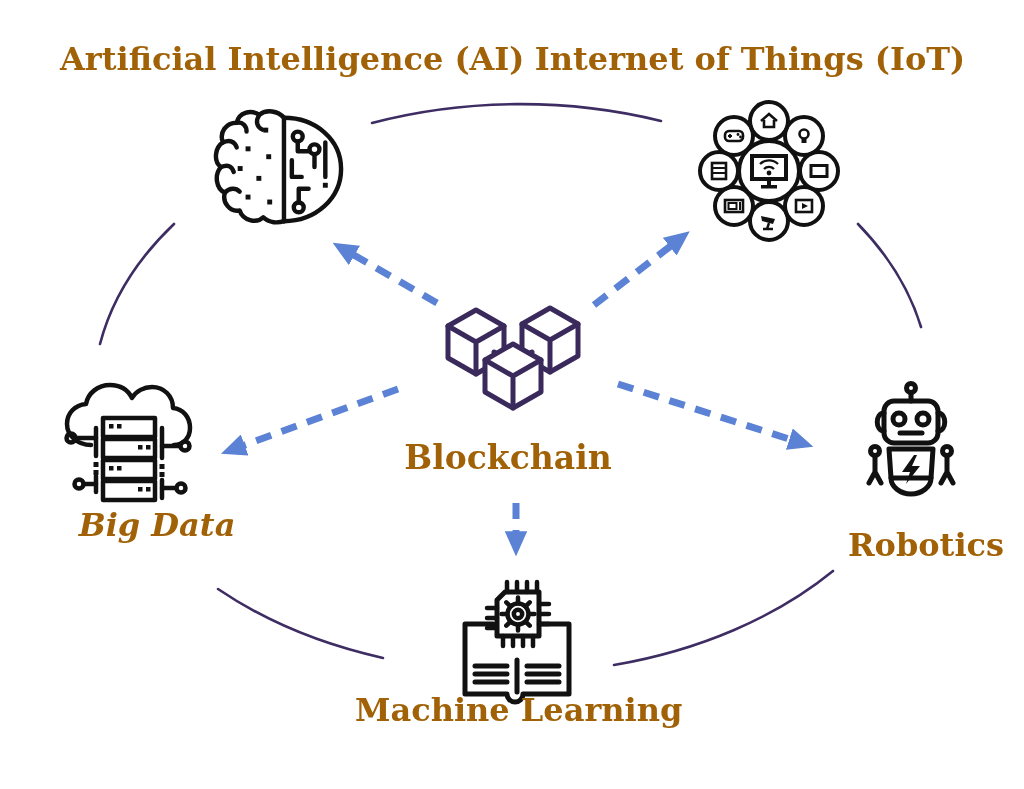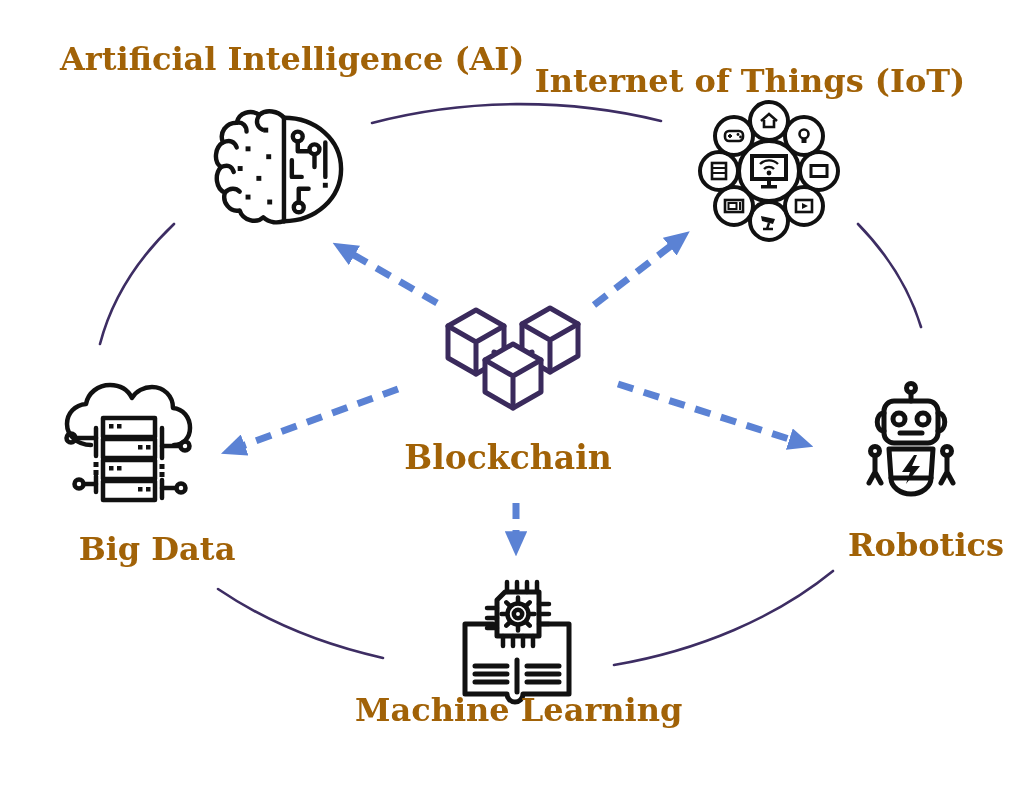--- a/index.html
+++ b/index.html
@@ -8,7 +8,7 @@
   .overlay{position:absolute;left:0;top:0;width:1024px;height:789px;}
   .label{position:absolute;color:#a16207;font-weight:600;text-align:center;white-space:nowrap;z-index:3;}
   .lbl-ai       {left:60px;  top:40px;  width:444px; font-size:32px;}
-  .lbl-iot      {left:528px; top:40px;  width:444px; font-size:32px;margin-top:22px;}
+  .lbl-iot      {left:528px; top:40px;  width:444px; font-size:32px;}
   .lbl-center   {left:398px; top:438px; width:220px; font-size:33px;}
   .lbl-bigdata  {left:47px;  top:530px; width:220px; font-size:32px;}
   .lbl-robotics {left:816px; top:526px; width:220px; font-size:32px;}

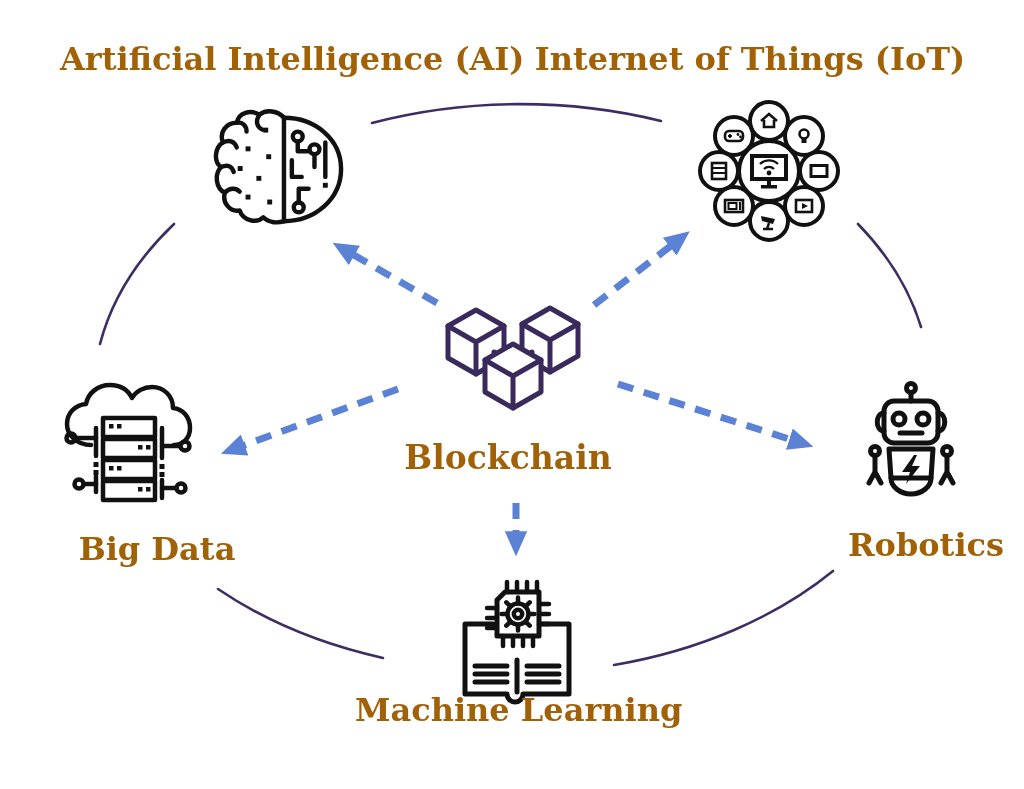--- a/index.html
+++ b/index.html
@@ -10,7 +10,7 @@
   .lbl-ai       {left:60px;  top:40px;  width:444px; font-size:32px;}
   .lbl-iot      {left:528px; top:40px;  width:444px; font-size:32px;}
   .lbl-center   {left:398px; top:438px; width:220px; font-size:33px;}
-  .lbl-bigdata  {left:47px;  top:530px; width:220px; font-size:32px;}
+  .lbl-bigdata  {left:47px;  top:506px; width:220px; font-size:32px;font-style:italic;}
   .lbl-robotics {left:816px; top:526px; width:220px; font-size:32px;}
   .lbl-ml       {left:355px; top:691px; width:320px; font-size:32px;}
   .icon{position:absolute;z-index:2;}

